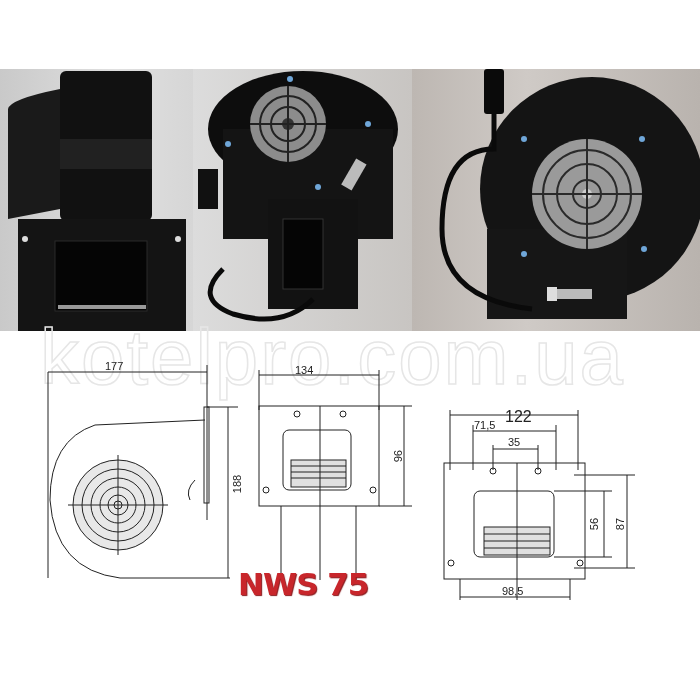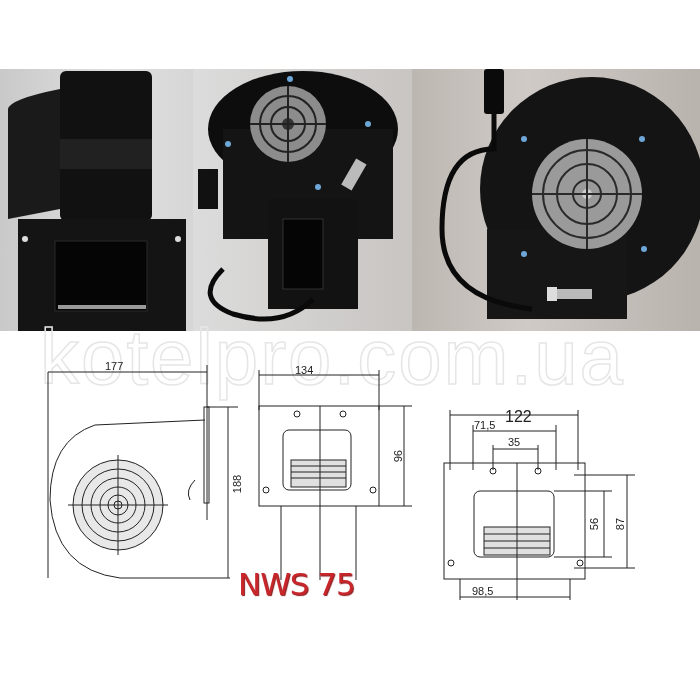--- a/index.html
+++ b/index.html
@@ -9,7 +9,7 @@
   #p2{left:193px;width:219px;background:linear-gradient(90deg,#dcdcdc,#c8c5c2);}
   #p3{left:412px;width:288px;background:linear-gradient(90deg,#bdb7b2,#cfcac6 40%,#b9b3ae);}
   .watermark{position:absolute;left:40px;top:312px;font-size:78px;letter-spacing:2px;color:transparent;-webkit-text-stroke:1.5px #e6e6e6;font-family:"Liberation Sans",sans-serif;white-space:nowrap;}
-  .model{position:absolute;left:238px;top:566px;font-size:31px;font-weight:normal;color:#c8262b;text-shadow:1px 1px 1px #8a1a1d;font-family:"DejaVu Sans",sans-serif;letter-spacing:-1px;}
+  .model{position:absolute;left:238px;top:566px;font-size:31px;font-weight:bold;color:#c8262b;text-shadow:1px 1px 1px #8a1a1d;font-family:"DejaVu Sans",sans-serif;letter-spacing:-1px;}
   .dim{position:absolute;font-size:11px;color:#222;}
   svg{position:absolute;left:0;top:0;}
 </style>

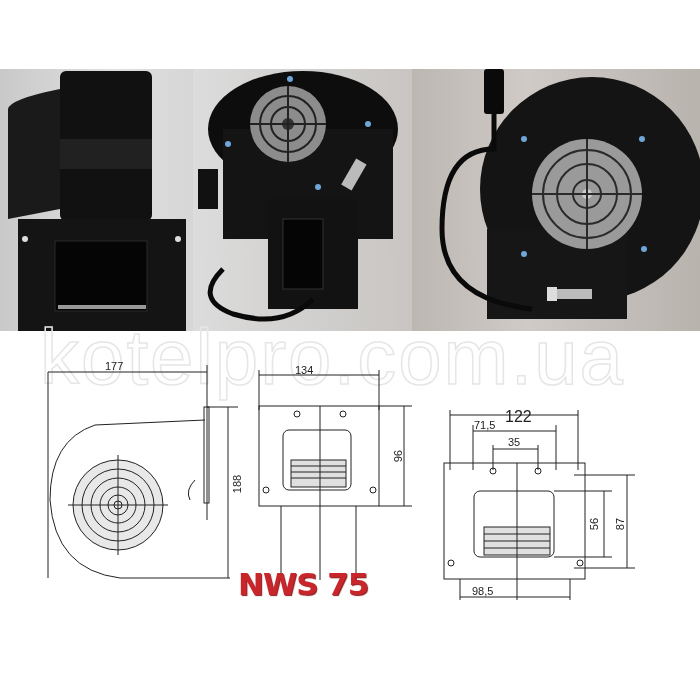--- a/index.html
+++ b/index.html
@@ -153,7 +153,7 @@
 <span class="dim" style="left:505px;top:408px;font-size:16px">122</span>
 <span class="dim" style="left:474px;top:419px">71,5</span>
 <span class="dim" style="left:508px;top:436px">35</span>
-<span class="dim" style="left:472px;top:585px">98,5</span>
+<span class="dim" style="left:502px;top:585px">98,5</span>
 <span class="dim" style="left:588px;top:518px;transform:rotate(-90deg)">56</span>
 <span class="dim" style="left:614px;top:518px;transform:rotate(-90deg)">87</span>
 

